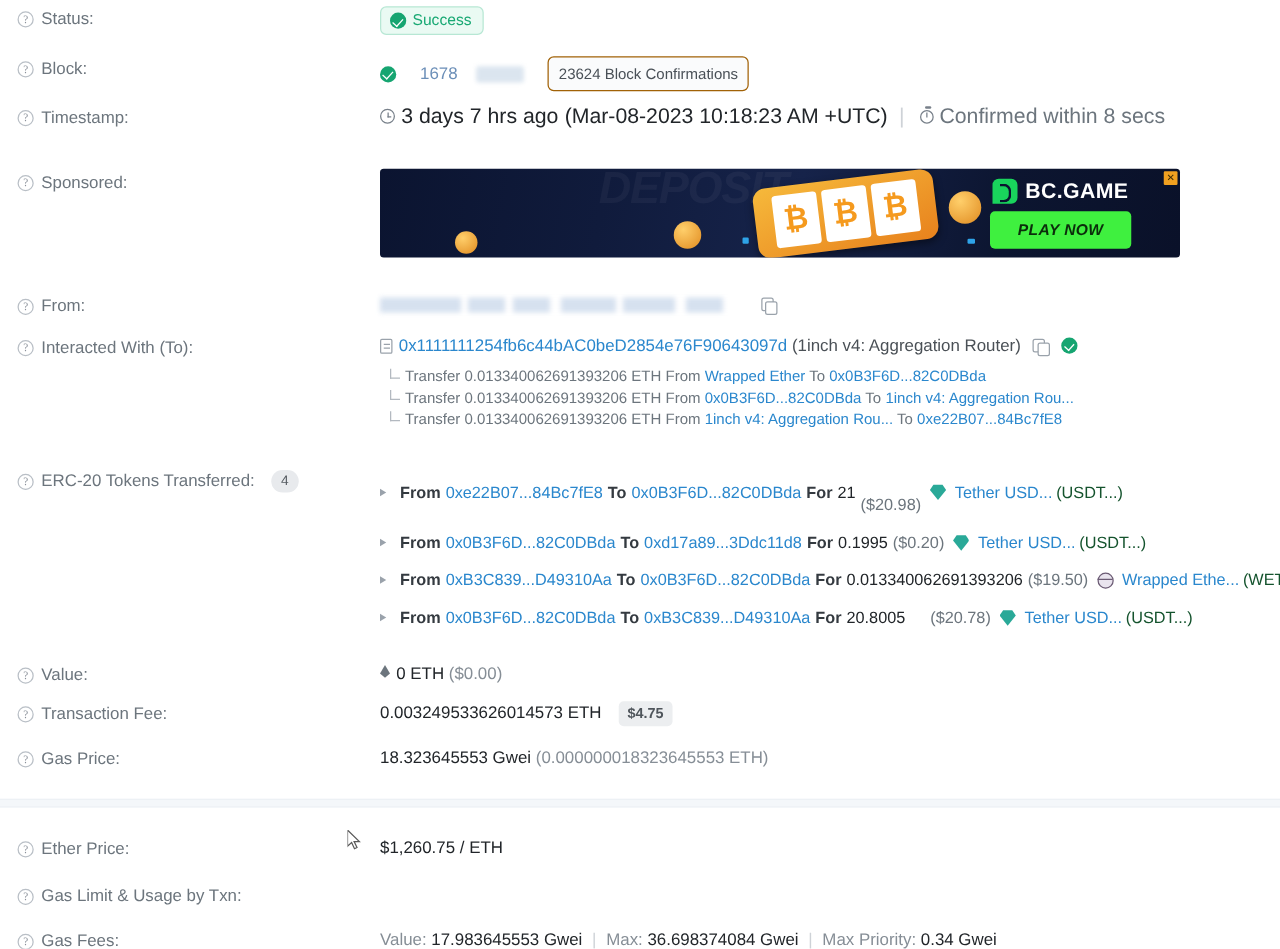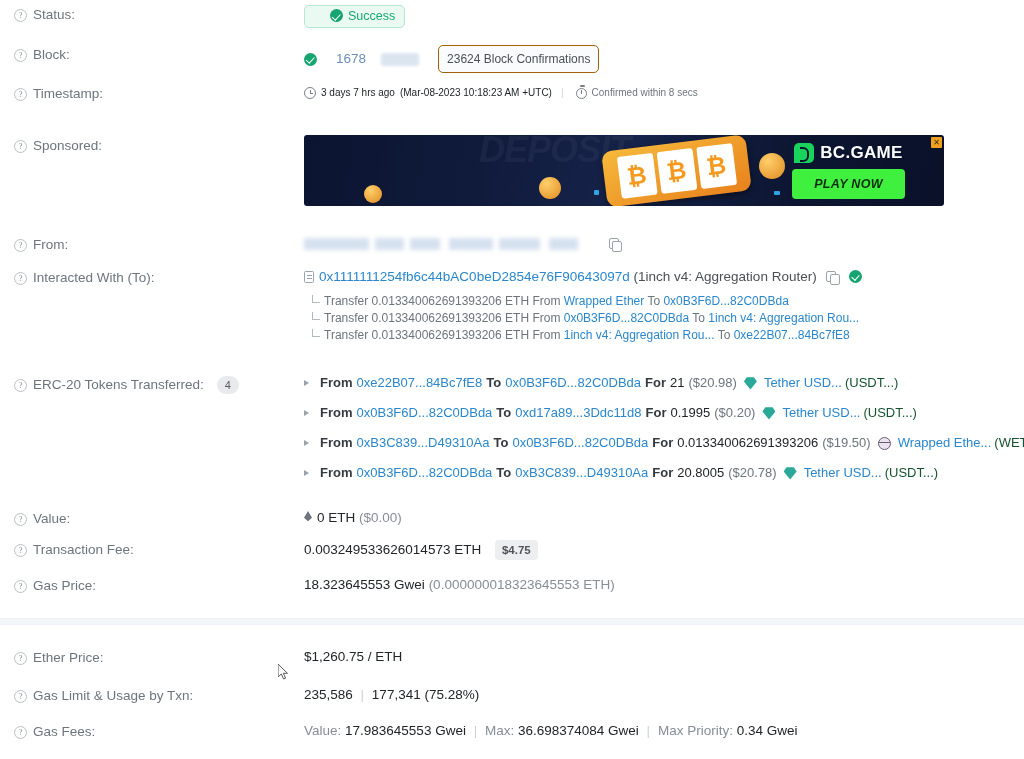--- a/index.html
+++ b/index.html
@@ -62,12 +62,13 @@
   
   .badge-success {
     display: inline-flex;
+    align-items: center;
     gap: 5px;
     border: 1px solid #b7e7d4;
     background: #eafaf3;
     color: #19a974;
     border-radius: 5px;
-    padding: 3px 9px 3px 25px;
+    padding: 3px 9px 3px 7px;
     font-size: 12.5px;
     line-height: 15px;
   }

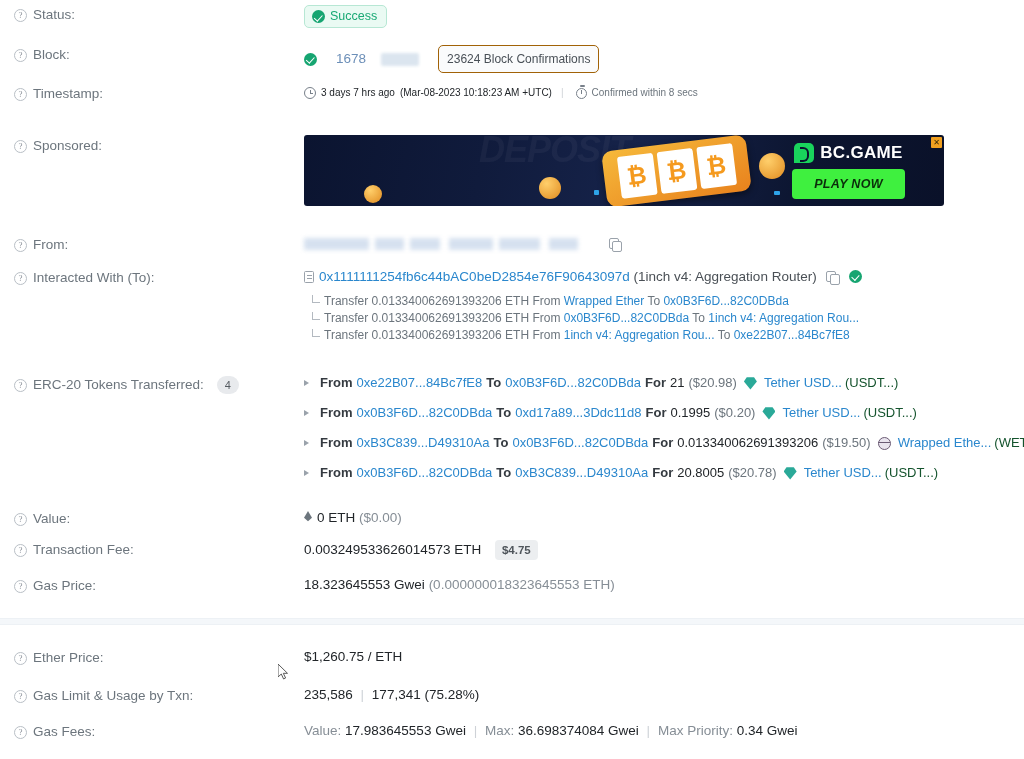--- a/index.html
+++ b/index.html
@@ -111,7 +111,7 @@
   }
 
   
-  .ts { display: flex; align-items: center; gap: 5px; color: #6c757d; flex-wrap: nowrap; font-size:10px;}
+  .ts { display: flex; align-items: center; gap: 5px; color: #6c757d; flex-wrap: nowrap; font-size:17px;}
   .ts .dark { color: #212529; }
   .clock {
     width: 12px; height: 12px;

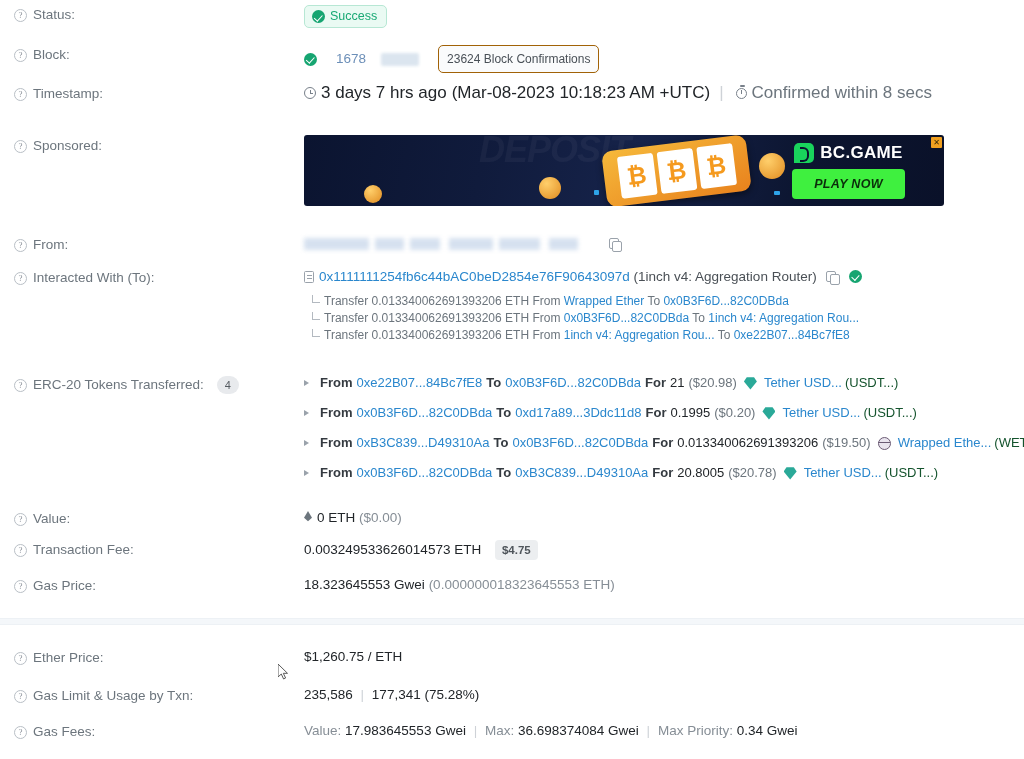--- a/index.html
+++ b/index.html
@@ -619,7 +619,7 @@
         <a class="lnk" href="#">0x0B3F6D...82C0DBda</a>
         <span class="kw">For</span>
         <span>21</span>
-        <span class="usd" style="margin-left:4px;">($20.98)</span>
+        <span class="usd" style="margin-left:4px;margin-top:21px;">($20.98)</span>
         <span class="gem"></span>
         <a class="lnk tok" href="#">Tether USD...</a>
         <span class="tok-sym" style="margin-left:3px;">(USDT...)</span>

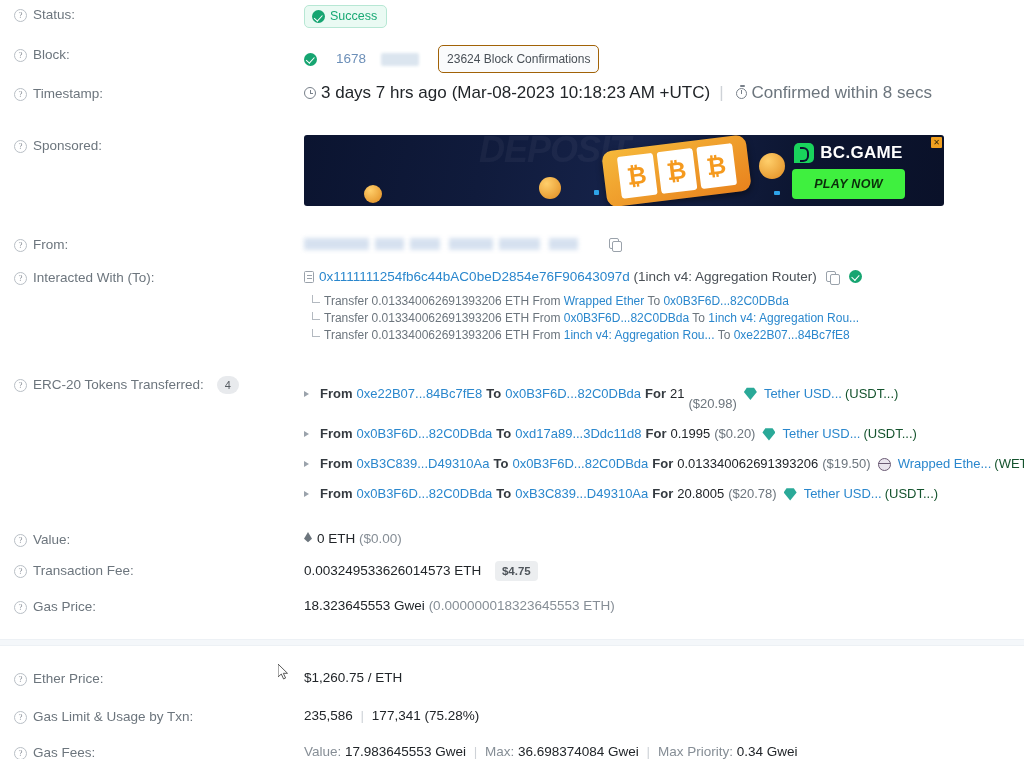--- a/index.html
+++ b/index.html
@@ -661,7 +661,7 @@
         <a class="lnk" href="#">0xB3C839...D49310Aa</a>
         <span class="kw">For</span>
         <span>20.8005</span>
-        <span class="usd" style="margin-left:4px;">($20.78)</span>
+        <span class="usd" style="margin-left:20px;">($20.78)</span>
         <span class="gem"></span>
         <a class="lnk tok" href="#">Tether USD...</a>
         <span class="tok-sym" style="margin-left:3px;">(USDT...)</span>

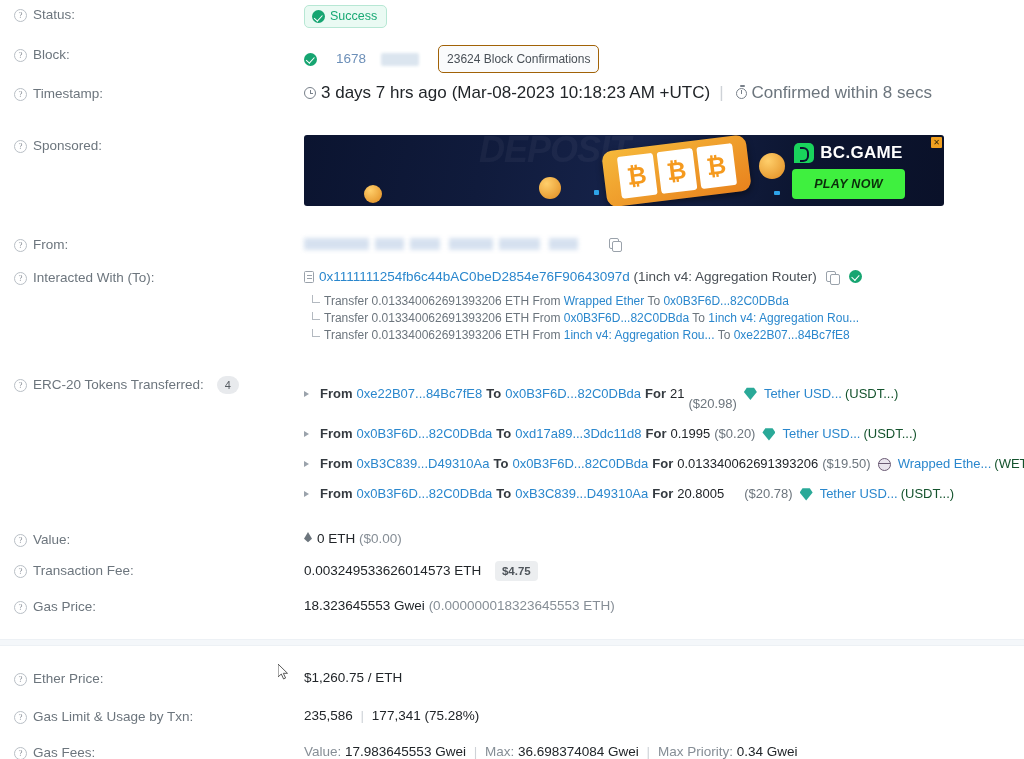--- a/index.html
+++ b/index.html
@@ -718,11 +718,6 @@
       <span class="q">?</span>
       <span>Gas Limit &amp; Usage by Txn:</span>
     </div>
-    <div class="val">
-      <span>235,586</span>
-      <span class="pipe">|</span>
-      <span>177,341 (75.28%)</span>
-    </div>
   </div>
 
   <div class="row" style="padding-top:14px;">

